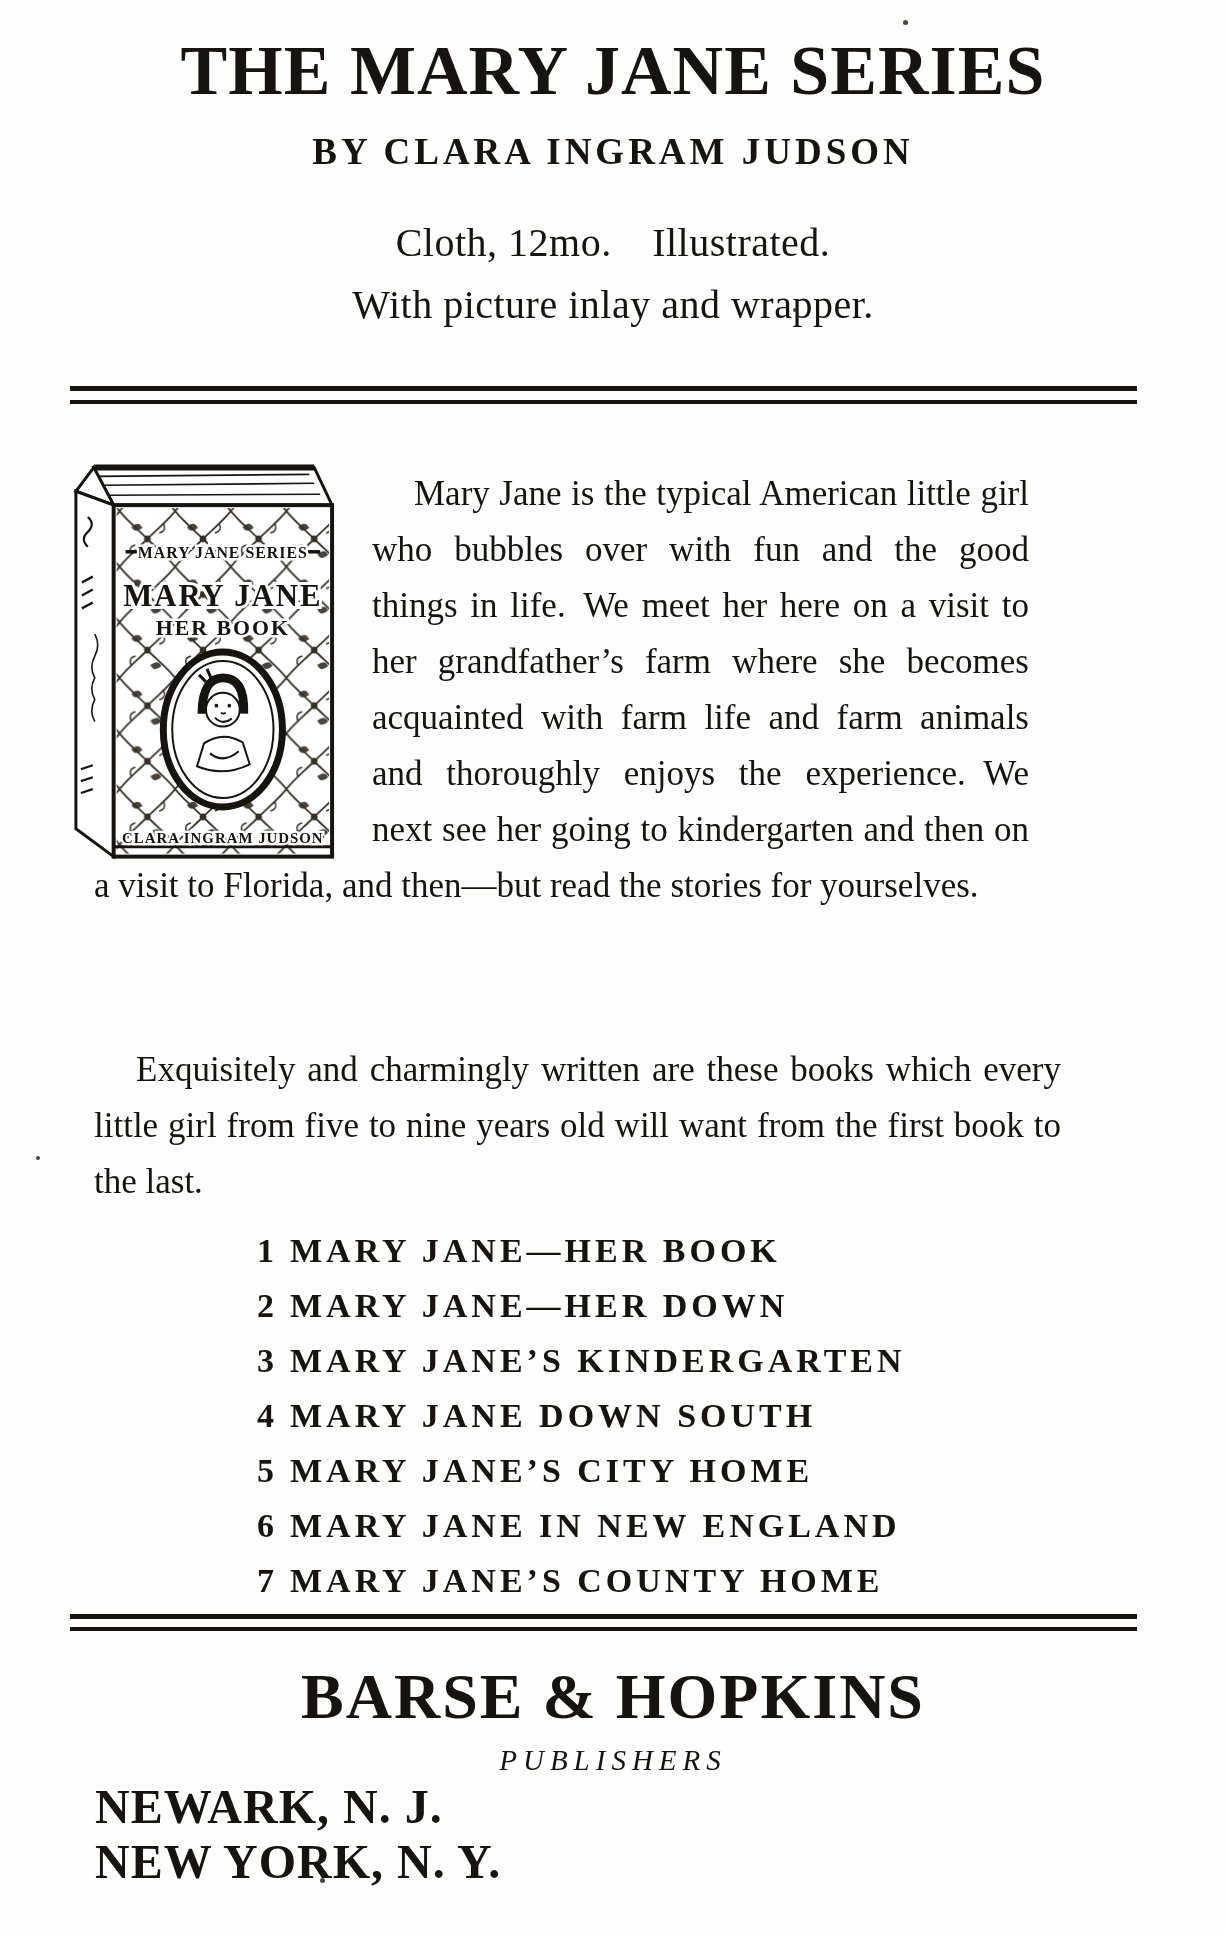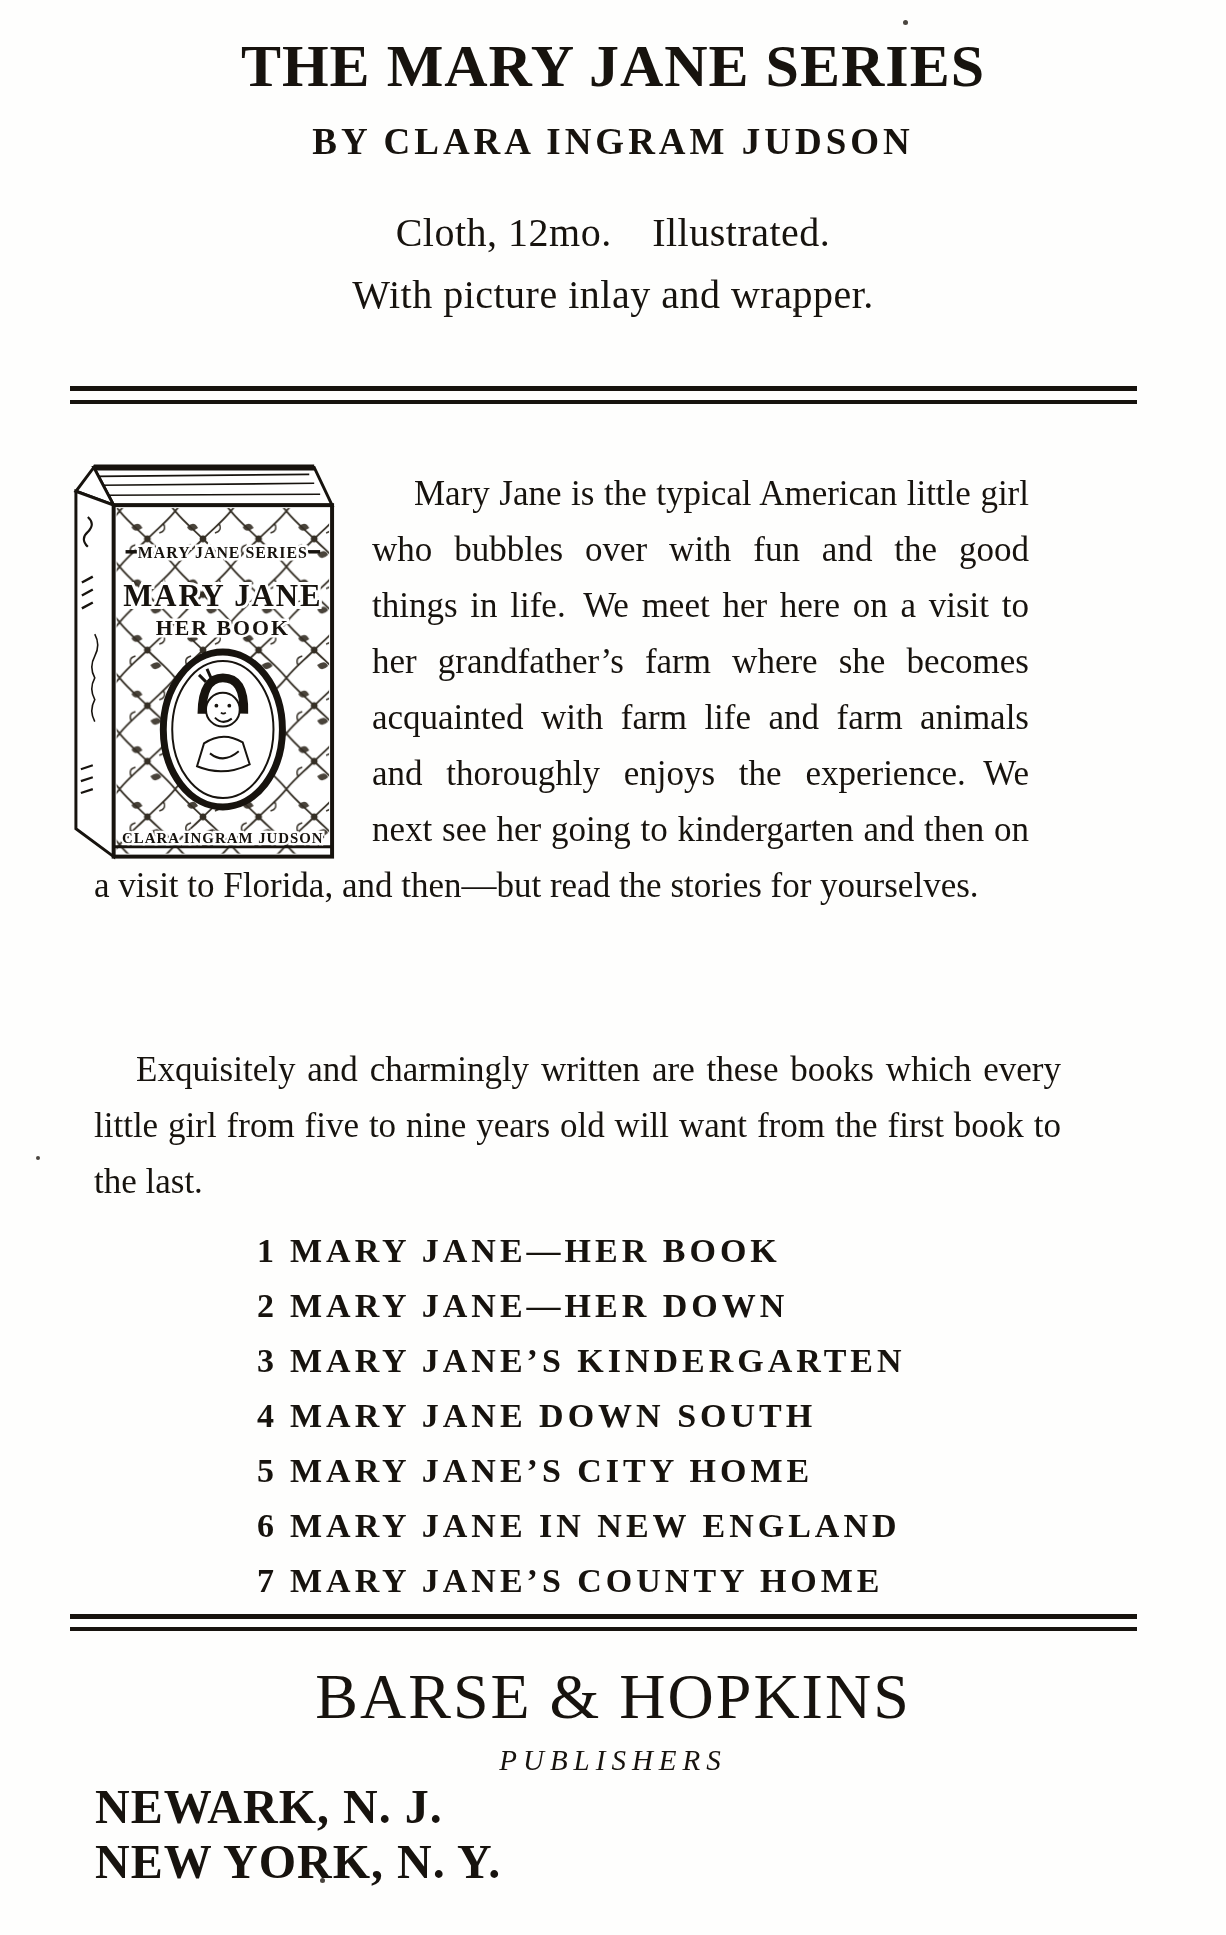--- a/index.html
+++ b/index.html
@@ -10,7 +10,7 @@
   }
   
   .hdr { position:absolute; top:0; left:40px; right:40px; text-align:center; }
-  .series-title { margin:36px 0 0; font-size:60px; line-height:1.0; font-weight:700; letter-spacing:1px; }
+  .series-title { margin:36px 0 0; font-size:70px; line-height:1.0; font-weight:700; letter-spacing:1px; }
   .byline       { margin-top:24px; font-size:37px; font-weight:700; letter-spacing:4px;text-align:center; }
   .format-line  { margin-top:46px; font-size:40px; letter-spacing:.5px; white-space:pre; }
   .wrapper-line { margin-top:15px; font-size:40px; letter-spacing:.5px; }

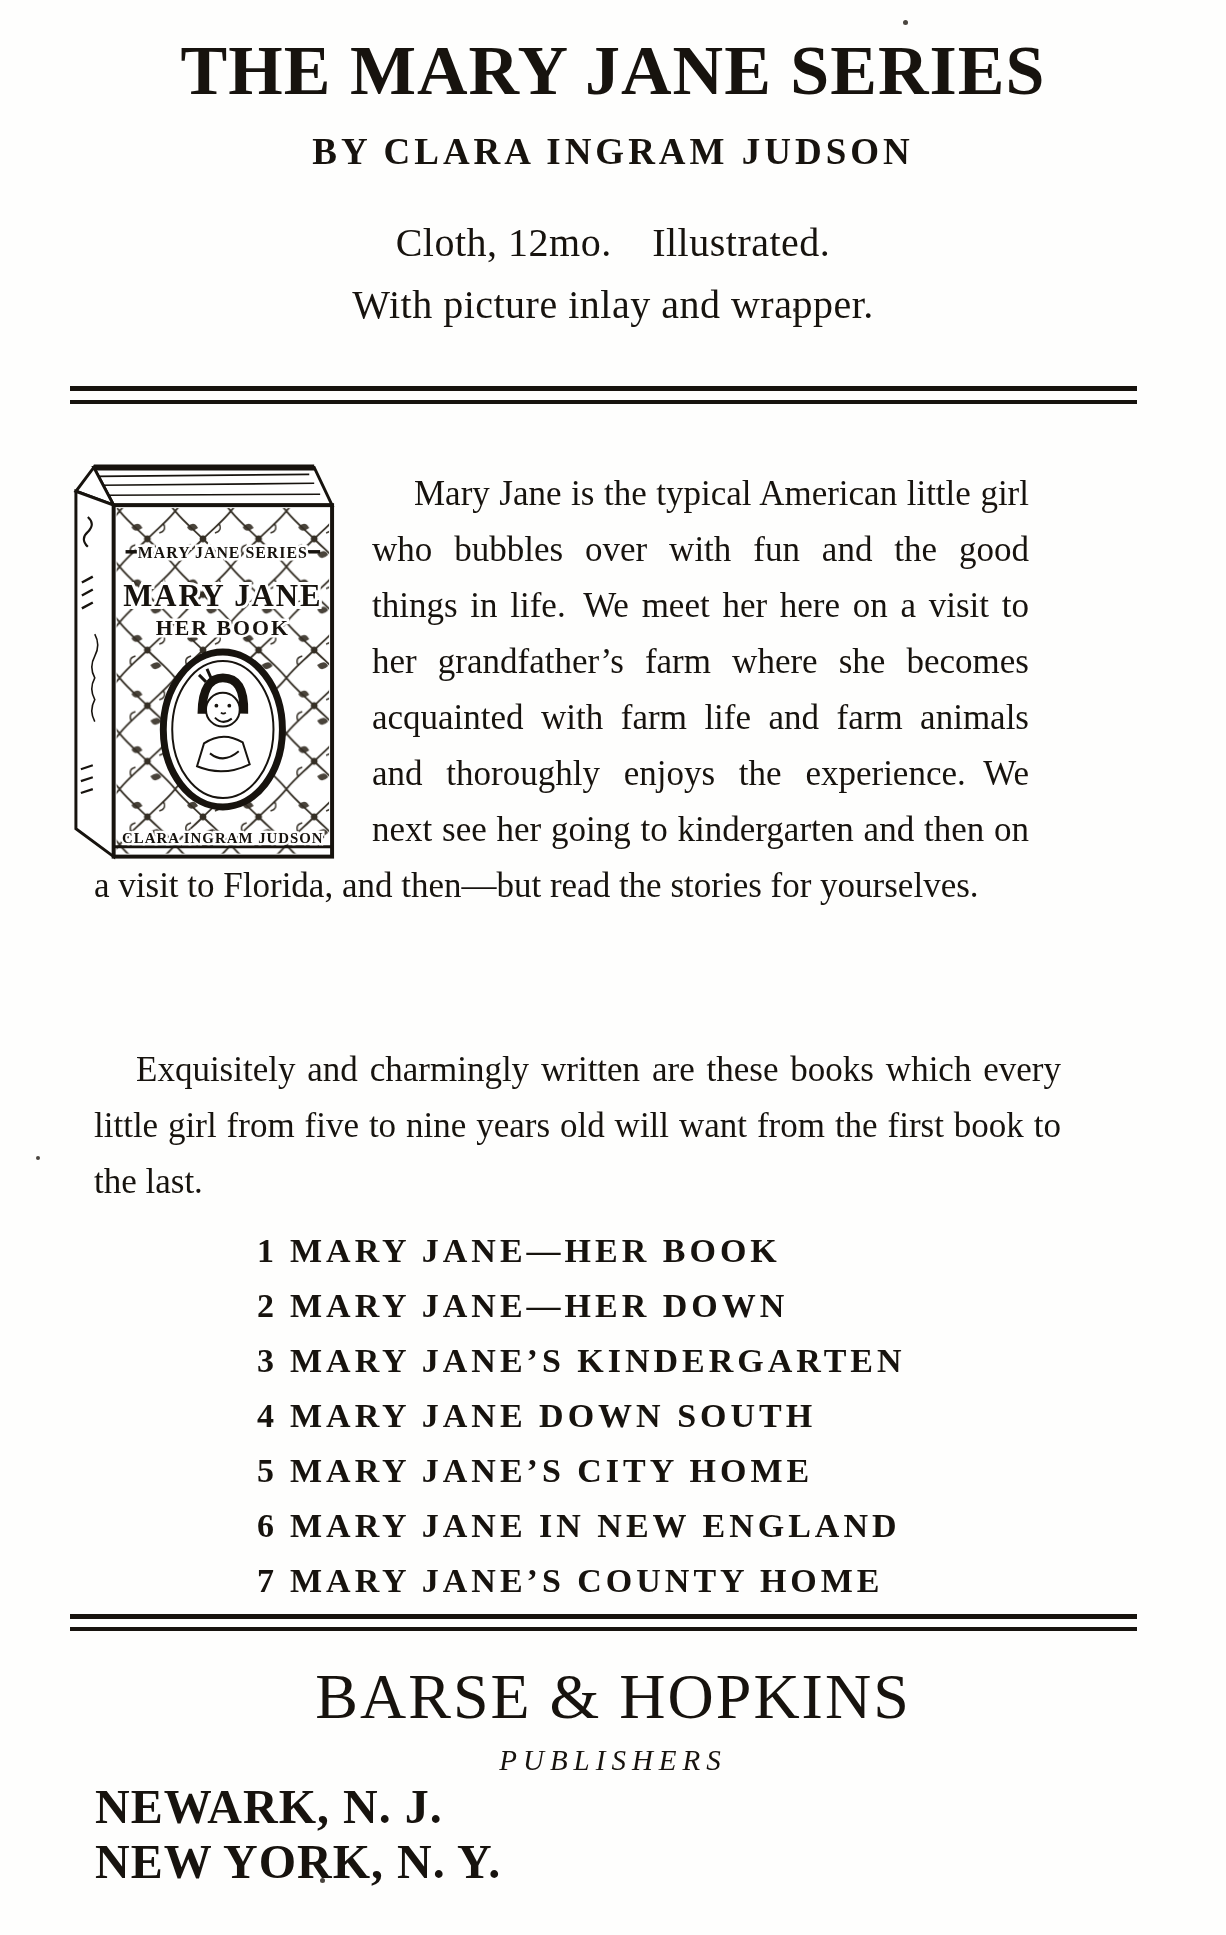--- a/index.html
+++ b/index.html
@@ -33,7 +33,7 @@
   .book-list li { display:flex; align-items:baseline; font-weight:700; font-size:34px; line-height:34px; letter-spacing:4px; margin-bottom:21px; }
   .book-list .num { width:42px; text-align:right; margin-right:16px; letter-spacing:0; flex:none; }
   
-  .pub-name { position:absolute; top:1660px; left:0; right:0; text-align:center; font-size:64px; font-weight:400; letter-spacing:2px; }
+  .pub-name { position:absolute; top:1660px; left:0; right:0; text-align:center; font-size:64px; font-weight:700; letter-spacing:2px; }
   .pub-role { position:absolute; top:1744px; left:0; right:0; text-align:center; font-size:29px; font-weight:400; font-style:italic; letter-spacing:6px; }
   .cities   { position:absolute; top:1779px; left:95px; width:1056px; display:flex; justify-content:space-between; font-size:48px; font-weight:700; letter-spacing:1px;flex-direction:column; }
   

